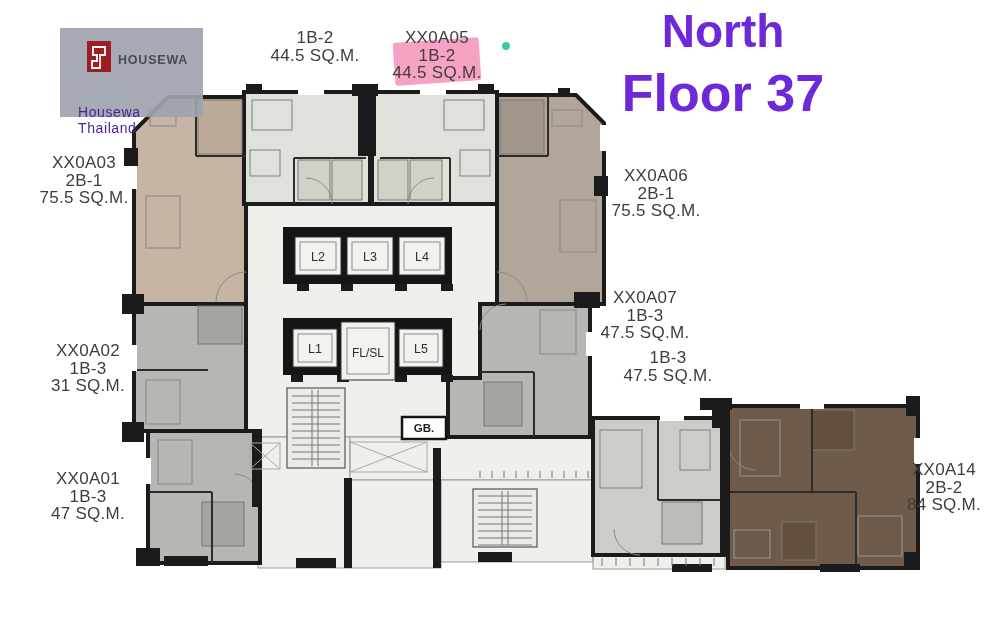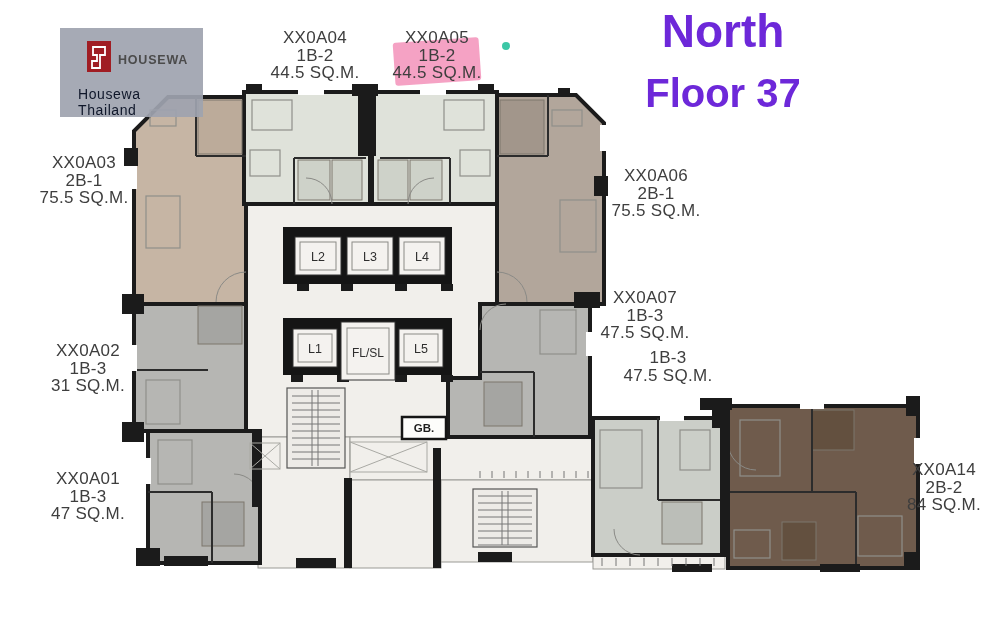--- a/index.html
+++ b/index.html
@@ -226,7 +226,6 @@
   <div class="teal-dot" style="background-color: rgb(60, 199, 166);"></div>
 
   <div class="unit-label" style="left:235px;top:29px;">
-    <span>XX0A04</span>
     <span>1B-2</span>
     <span>44.5 SQ.M.</span>
   </div>

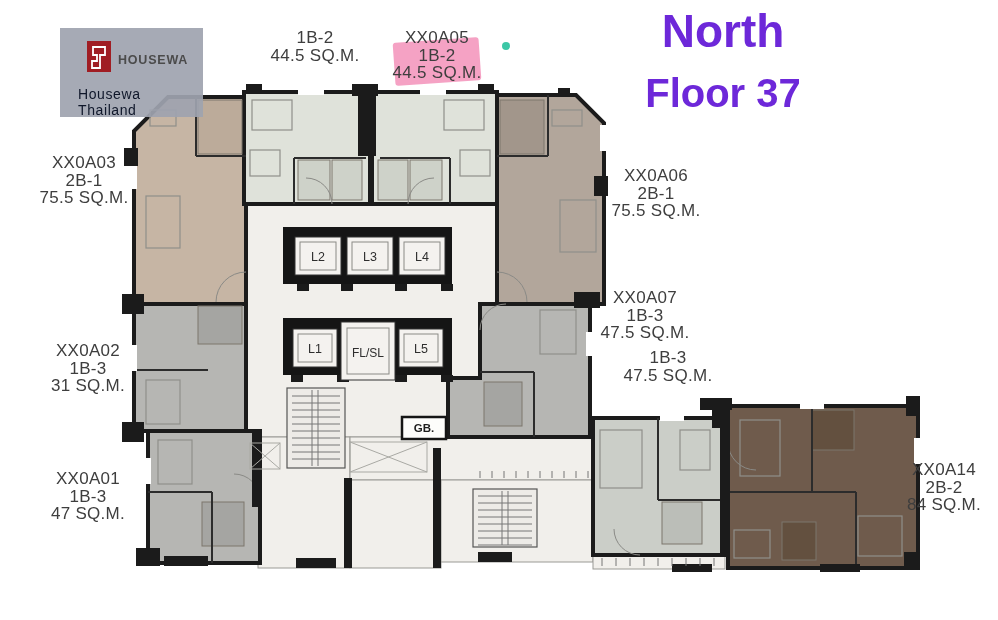--- a/index.html
+++ b/index.html
@@ -21,7 +21,7 @@
   .logo-mark{position:absolute;left:27px;top:13px;width:24px;height:31px;background:#a01d23;}
   .logo-brand{position:absolute;left:58px;top:25px;font-size:12.5px;font-weight:700;
               color:#4b4b4b;letter-spacing:.8px;}
-  .logo-watermark{position:absolute;left:18px;top:58px;font-size:14px;color:#0f172a;letter-spacing:.6px;}
+  .logo-watermark{position:absolute;left:18px;top:76px;font-size:14px;color:#4c1d95;letter-spacing:.6px;}
 </style>
 </head>
 <body>

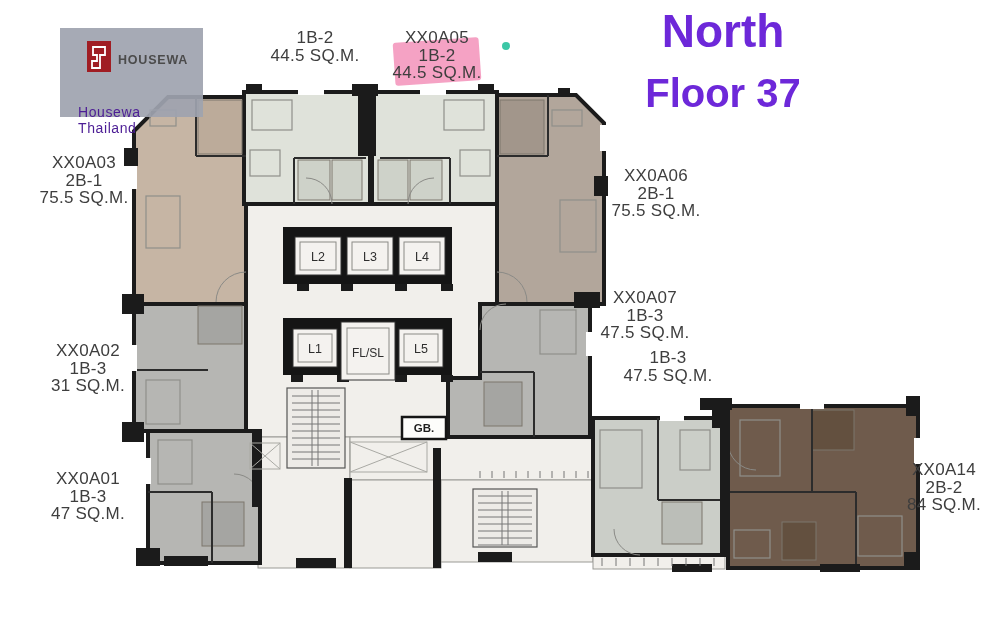--- a/index.html
+++ b/index.html
@@ -15,7 +15,7 @@
   .title-wrap{position:absolute;left:598px;top:6px;width:250px;text-align:center;z-index:3;
               font-weight:800;color:#1d4ea3;}
   .title-line1{font-size:46px;line-height:50px;}
-  .title-line2{font-size:40px;line-height:50px;margin-top:12px;}
+  .title-line2{font-size:52px;line-height:50px;margin-top:12px;}
   .logo-box{position:absolute;left:45px;top:28px;width:143px;height:89px;
             background:rgba(158,163,175,.92);z-index:4;margin-left:15px;}
   .logo-mark{position:absolute;left:27px;top:13px;width:24px;height:31px;background:#a01d23;}

